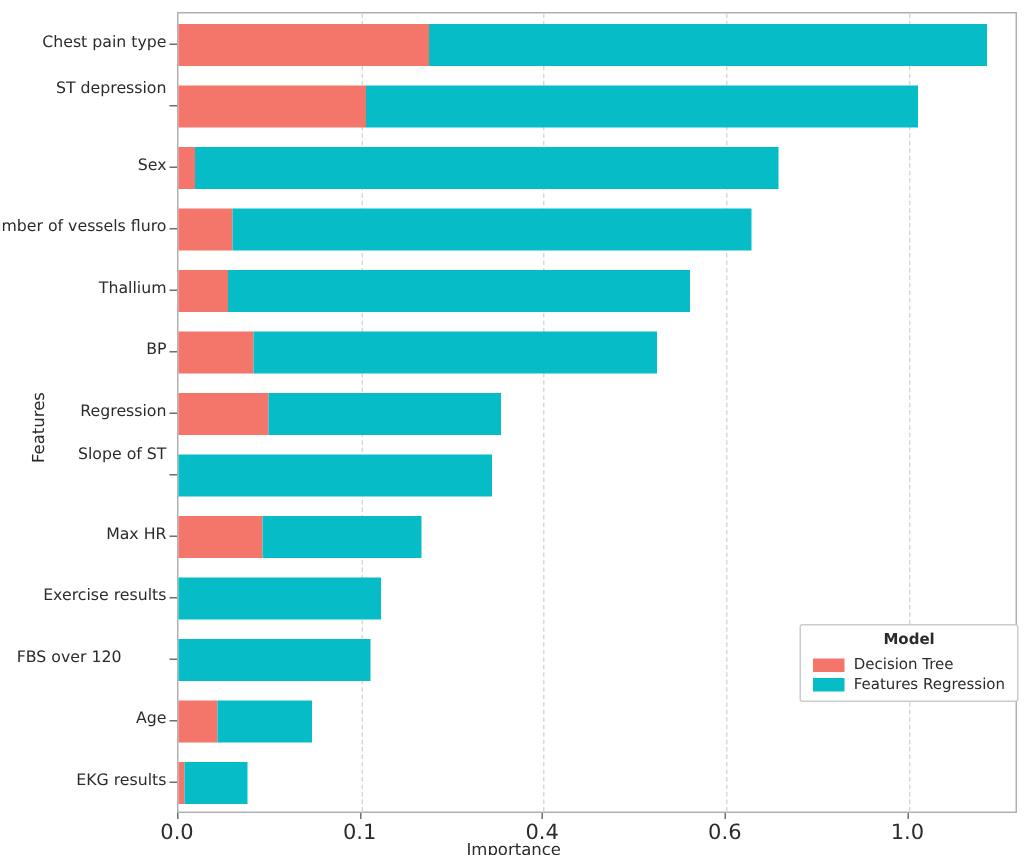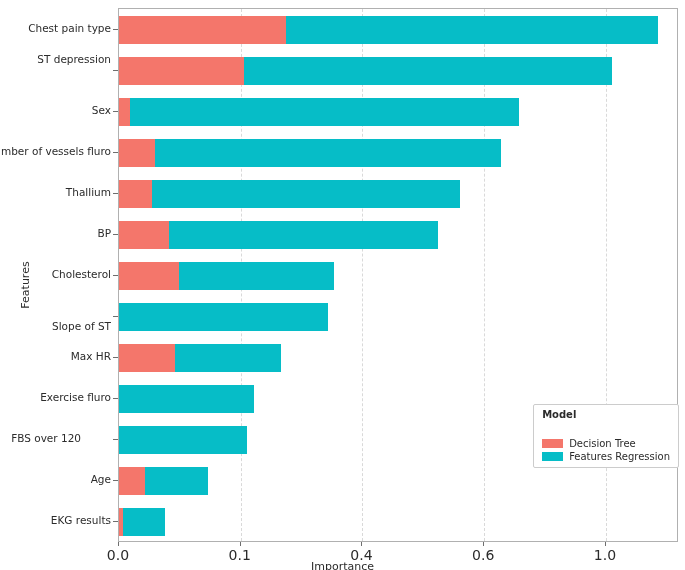--- a/index.html
+++ b/index.html
@@ -180,7 +180,7 @@
       <div class="ylabel" style="top: 145.769px; right: 574px;">Number of vessels fluro</div>
       <div class="ylabel" style="top: 186.846px; right: 574px;">Thallium</div>
       <div class="ylabel" style="top: 227.923px; right: 574px;">BP</div>
-      <div class="ylabel" style="top: 269px; right: 574px;">Cholesterol</div>
+      <div class="ylabel" style="top: 269px; right: 574px;">Regression</div>
       <div class="ylabel" style="top: 321px; right: 574px;">Slope of ST</div>
       <div class="ylabel" style="top: 351.154px; right: 574px;">Max HR</div>
       <div class="ylabel" style="top: 392.231px; right: 574px;">Exercise fluro</div>

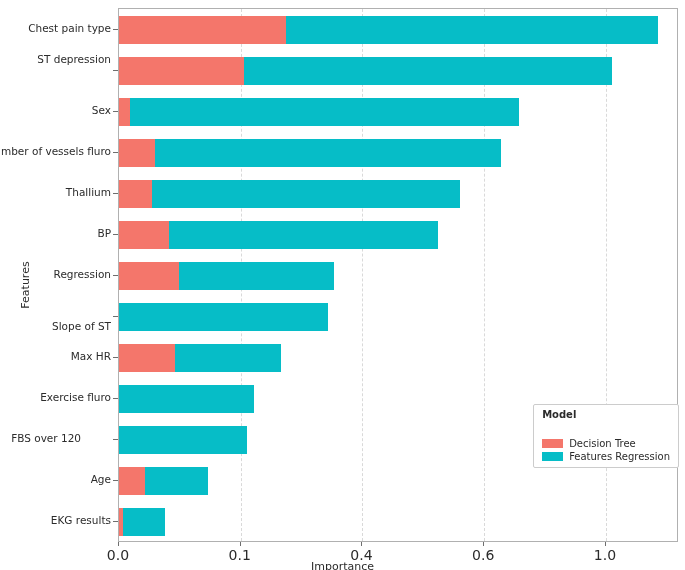--- a/index.html
+++ b/index.html
@@ -181,7 +181,7 @@
       <div class="ylabel" style="top: 186.846px; right: 574px;">Thallium</div>
       <div class="ylabel" style="top: 227.923px; right: 574px;">BP</div>
       <div class="ylabel" style="top: 269px; right: 574px;">Regression</div>
-      <div class="ylabel" style="top: 321px; right: 574px;">Slope of ST</div>
+      <div class="ylabel" style="top: 298px; right: 574px;">Slope of ST</div>
       <div class="ylabel" style="top: 351.154px; right: 574px;">Max HR</div>
       <div class="ylabel" style="top: 392.231px; right: 574px;">Exercise fluro</div>
       <div class="ylabel" style="top: 433.308px; right: 604px;">FBS over 120</div>

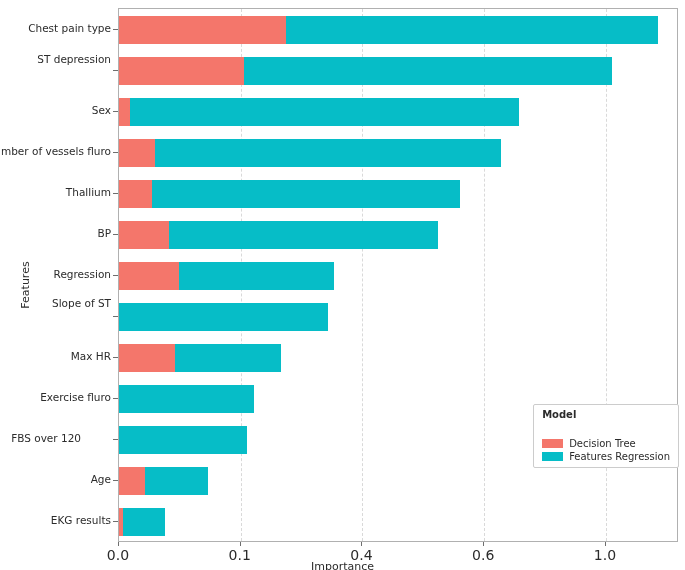--- a/index.html
+++ b/index.html
@@ -183,7 +183,7 @@
       <div class="ylabel" style="top: 269px; right: 574px;">Regression</div>
       <div class="ylabel" style="top: 298px; right: 574px;">Slope of ST</div>
       <div class="ylabel" style="top: 351.154px; right: 574px;">Max HR</div>
-      <div class="ylabel" style="top: 392.231px; right: 574px;">Exercise fluro</div>
+      <div class="ylabel" style="top: 392.231px; right: 574px;">Exercise results</div>
       <div class="ylabel" style="top: 433.308px; right: 604px;">FBS over 120</div>
       <div class="ylabel" style="top: 474.385px; right: 574px;">Age</div>
       <div class="ylabel" style="top: 515.462px; right: 574px;">EKG results</div>

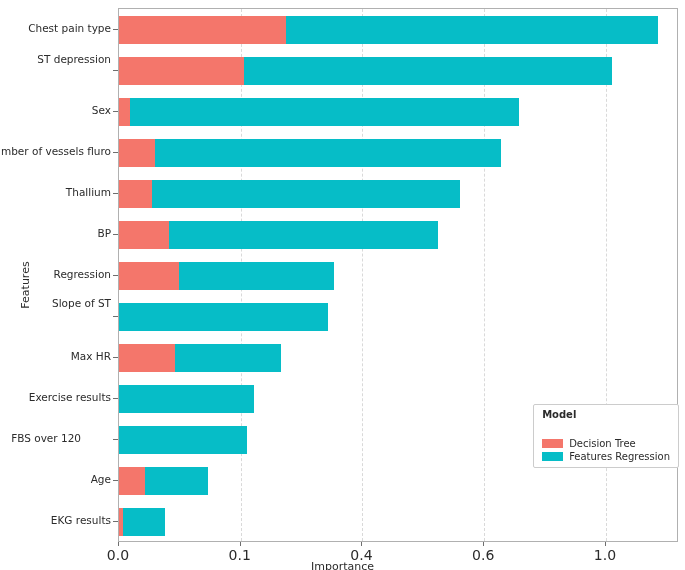--- a/index.html
+++ b/index.html
@@ -93,7 +93,8 @@
     font-size:10px;
     font-weight:bold;
     color:#2b2b2b;
-    margin-bottom:18px;
+    text-align:center;
+    margin-bottom:6px;
   }
   .legend-item{
     display:flex; align-items:center;

